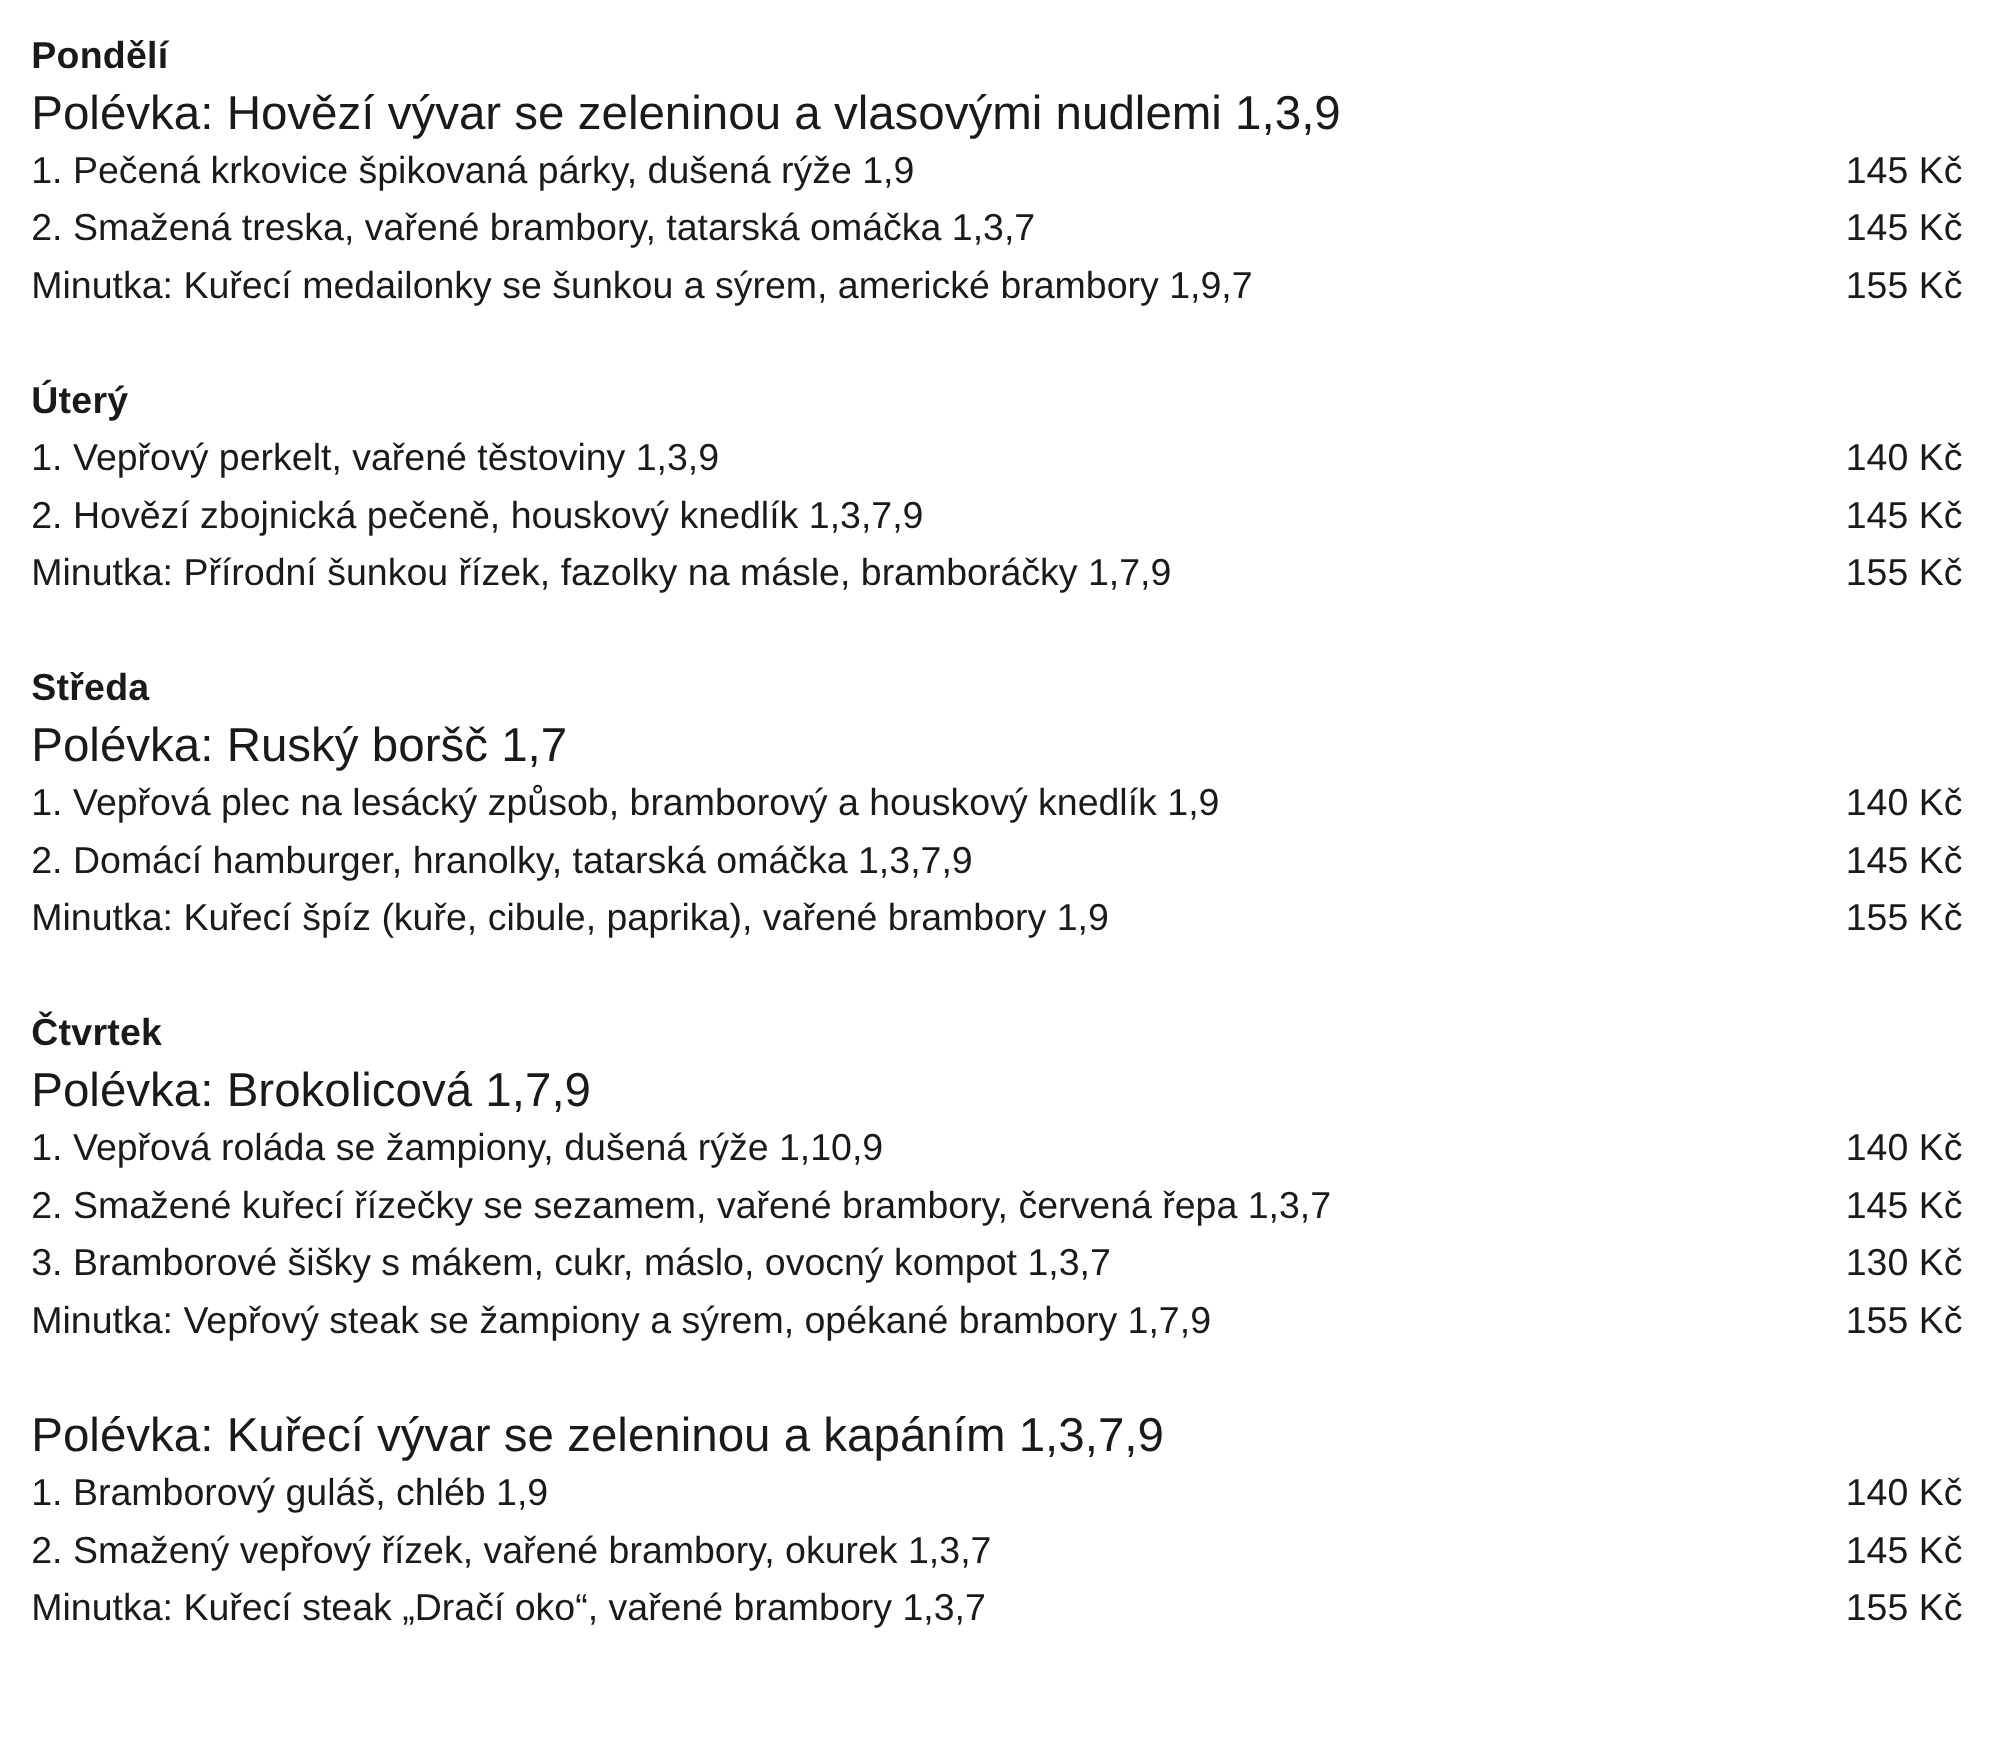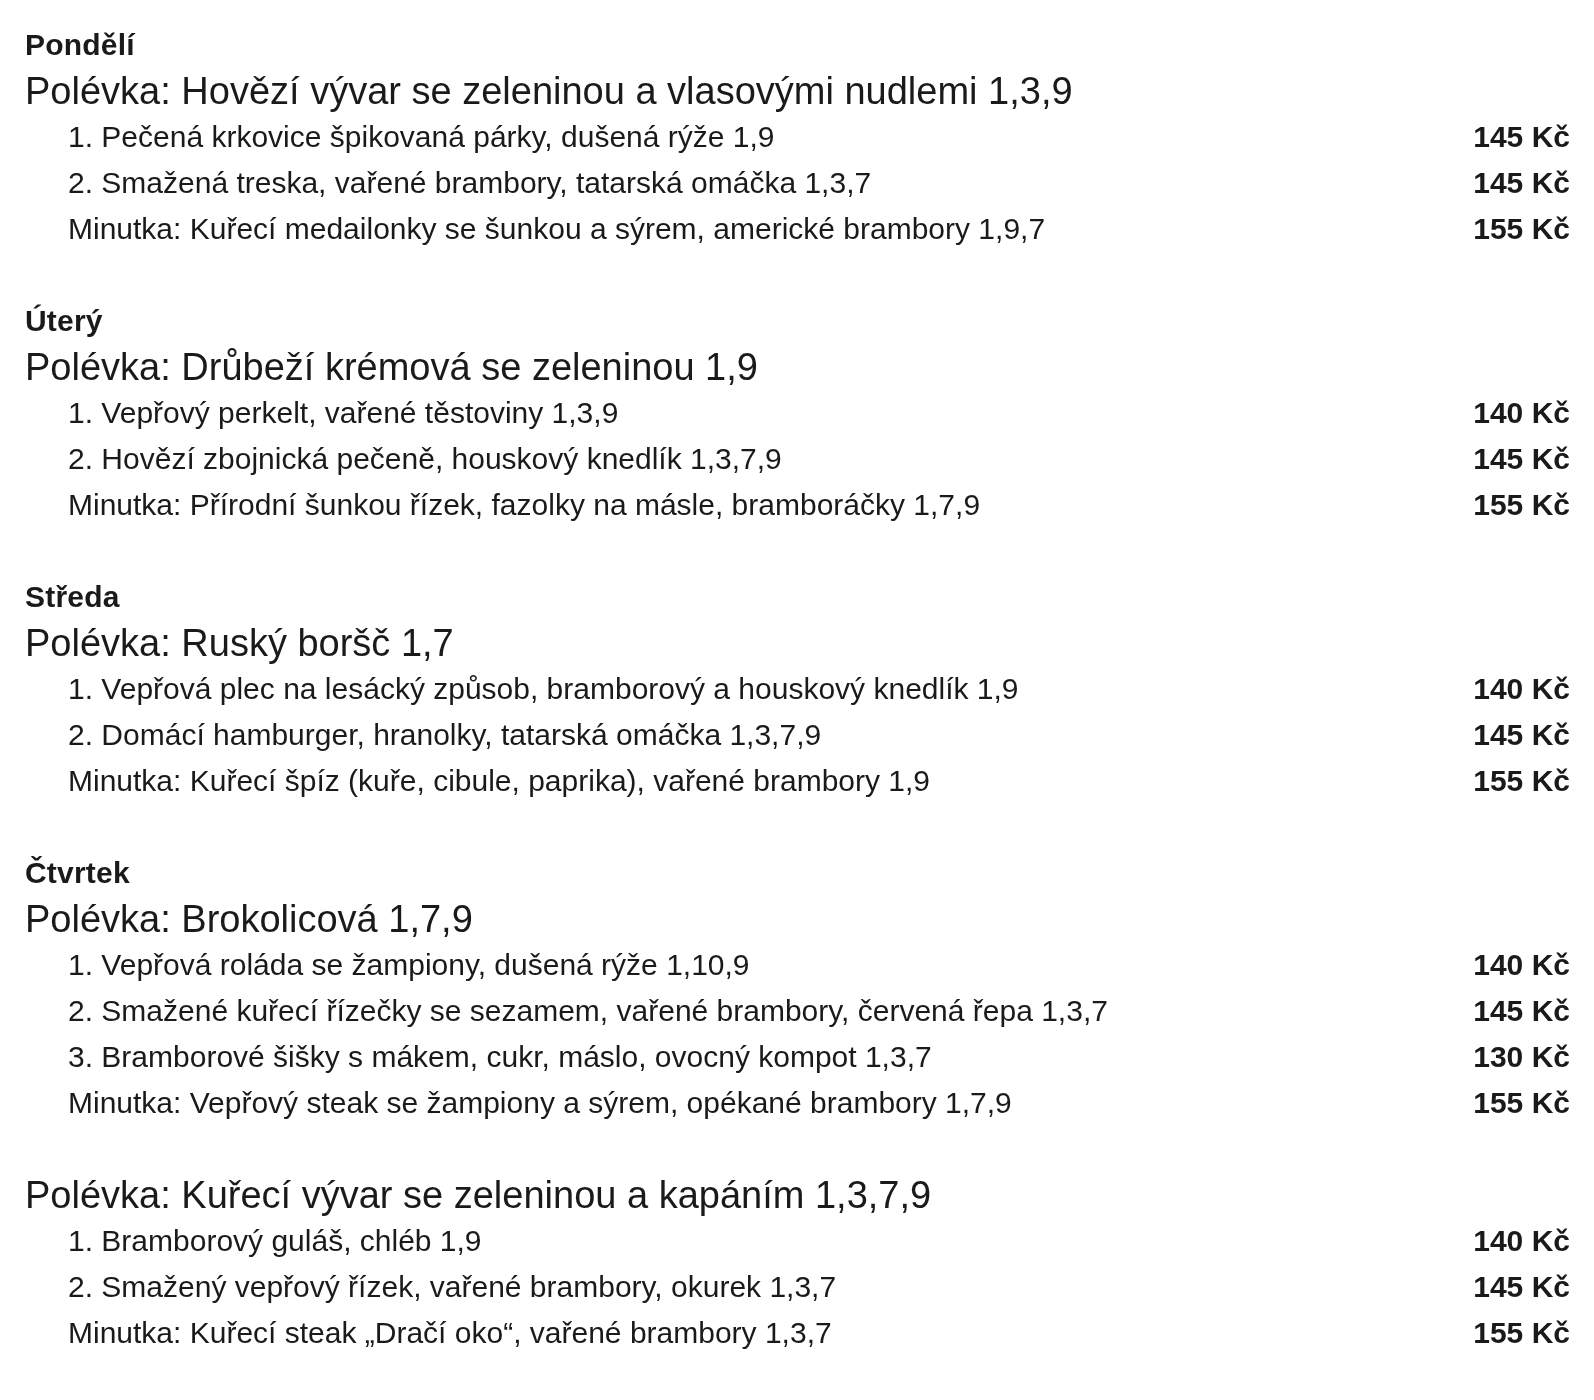--- a/index.html
+++ b/index.html
@@ -44,7 +44,6 @@
   .item-text {
     font-weight: 400;
     flex: 1 1 auto;
-    margin-left: 43px;
   }
   .item-price {
     font-weight: 700;

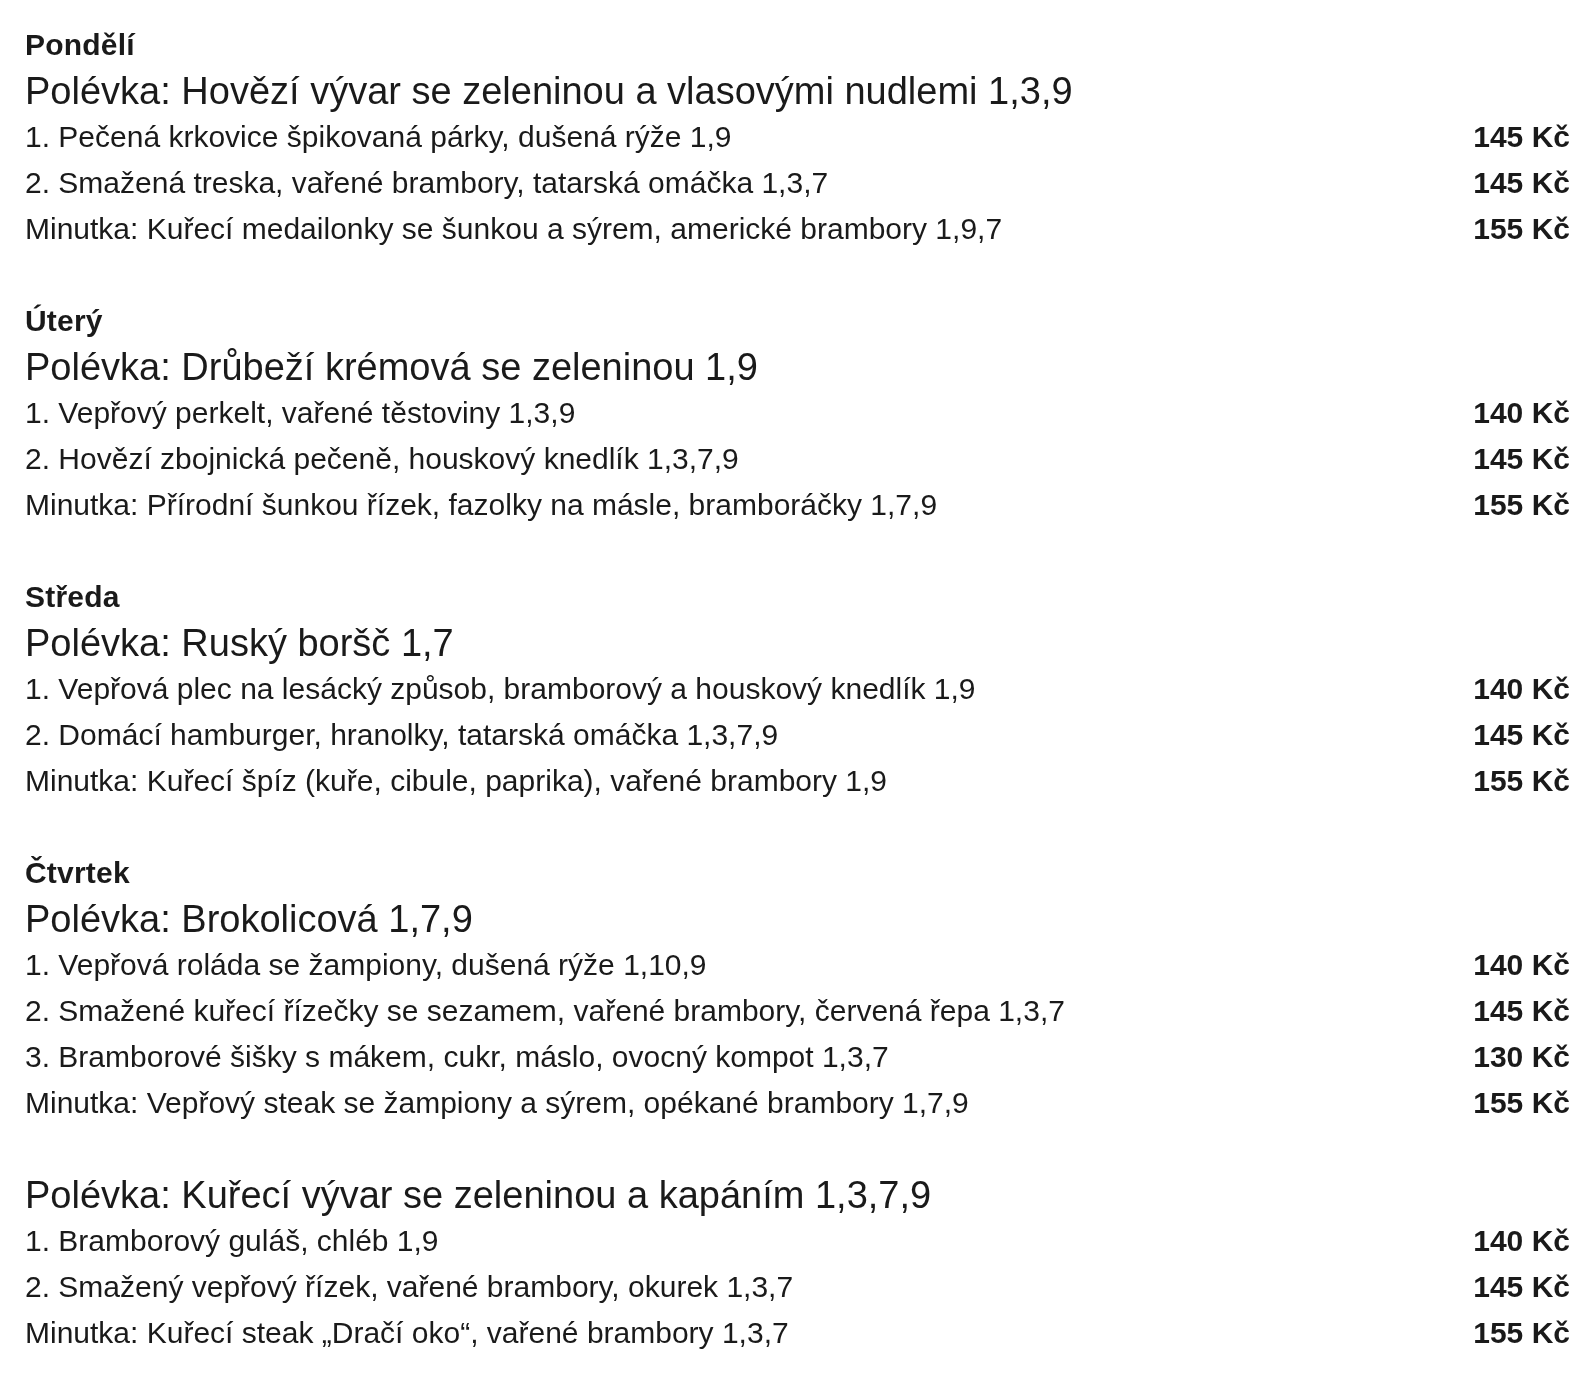--- a/index.html
+++ b/index.html
@@ -46,7 +46,7 @@
     flex: 1 1 auto;
   }
   .item-price {
-    font-weight: 700;
+    font-weight: 400;
     white-space: nowrap;
     margin-left: 24px;
     flex: 0 0 auto;

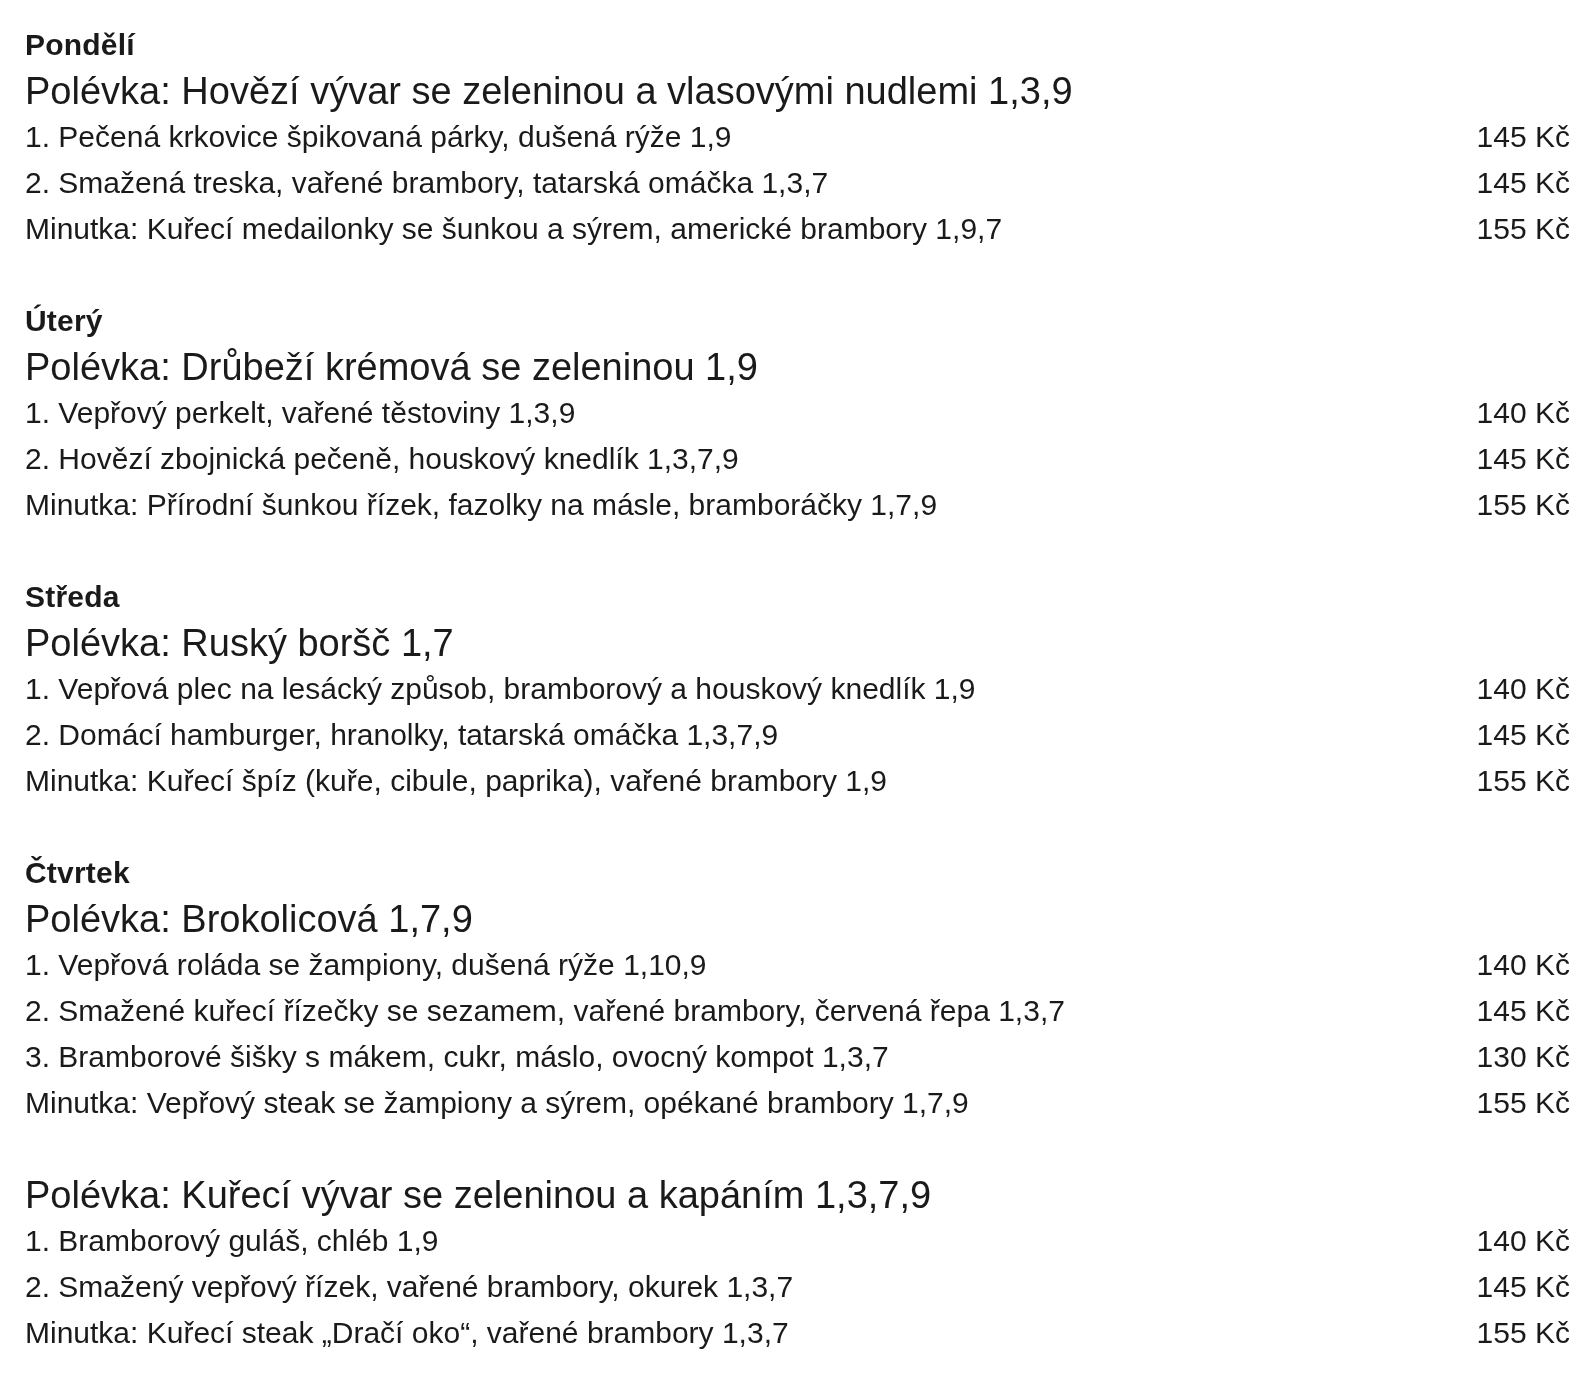--- a/index.html
+++ b/index.html
@@ -80,7 +80,6 @@
 
   <section class="day">
     <h2 class="day-title">Úterý</h2>
-    <p class="soup">Polévka: Drůbeží krémová se zeleninou 1,9</p>
     <div class="items">
   <div class="item-row">
     <span class="item-text">1. Vepřový perkelt, vařené těstoviny 1,3,9</span>

